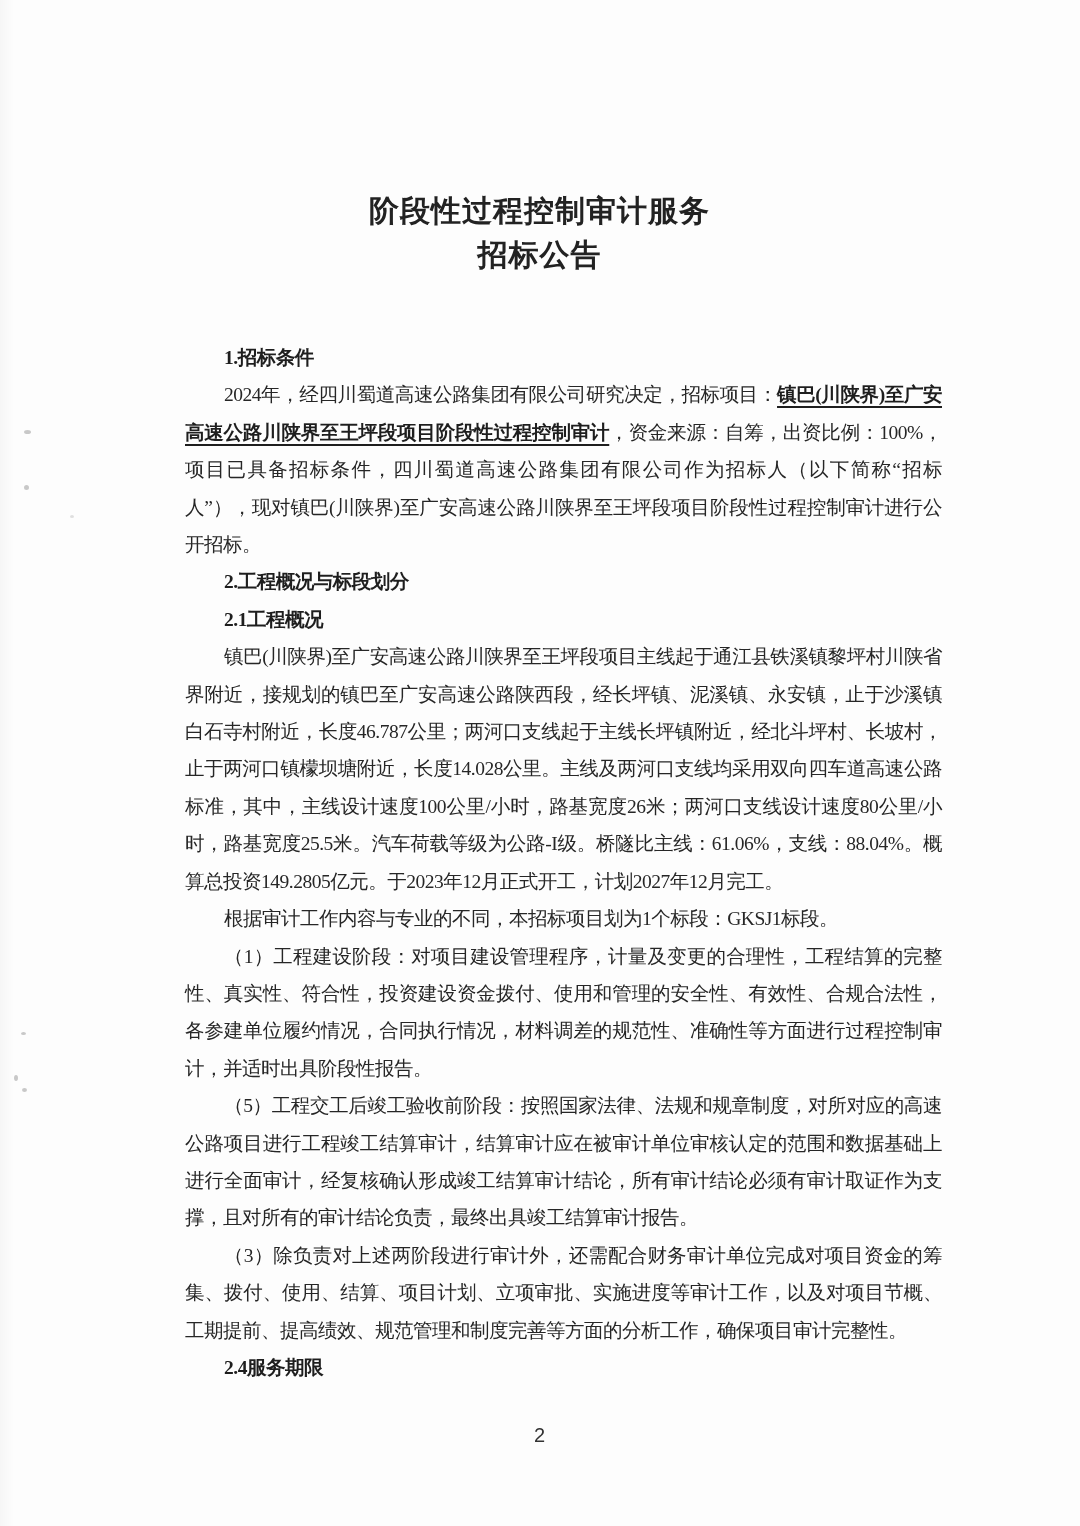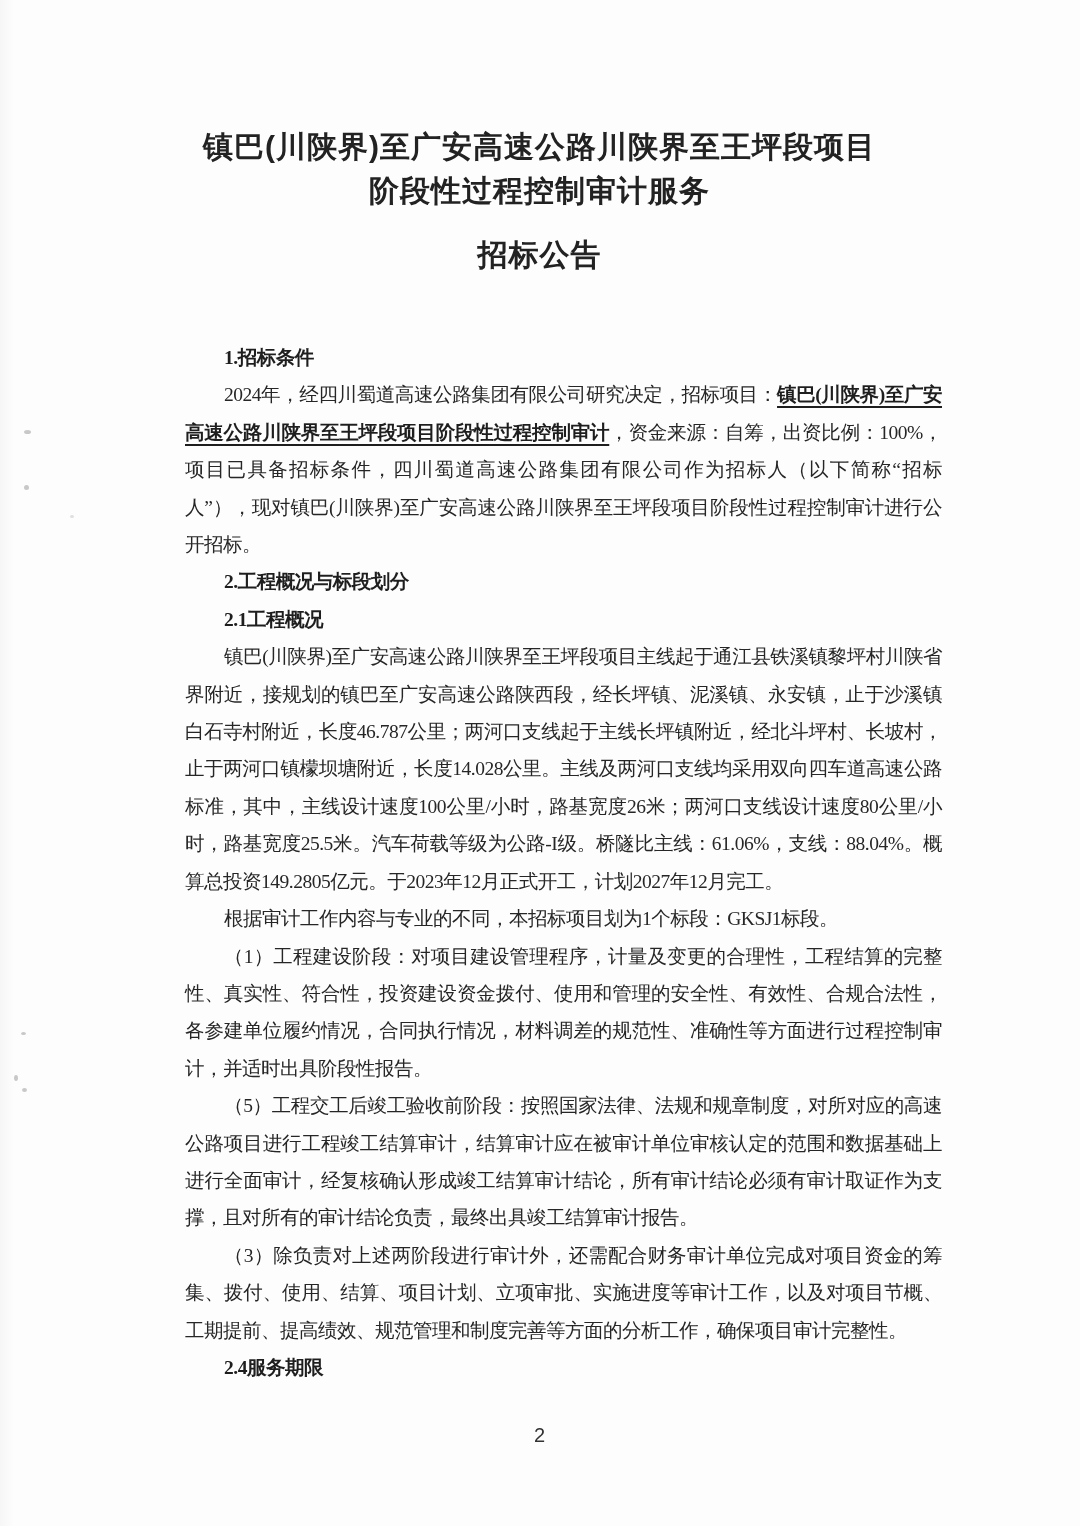--- a/index.html
+++ b/index.html
@@ -63,7 +63,6 @@
 
 <div class="page">
 
-  <div class="title-line t1">镇巴(川陕界)至广安高速公路川陕界至王坪段项目</div>
   <div class="title-line t2">阶段性过程控制审计服务</div>
   <div class="title-line t3">招标公告</div>
 

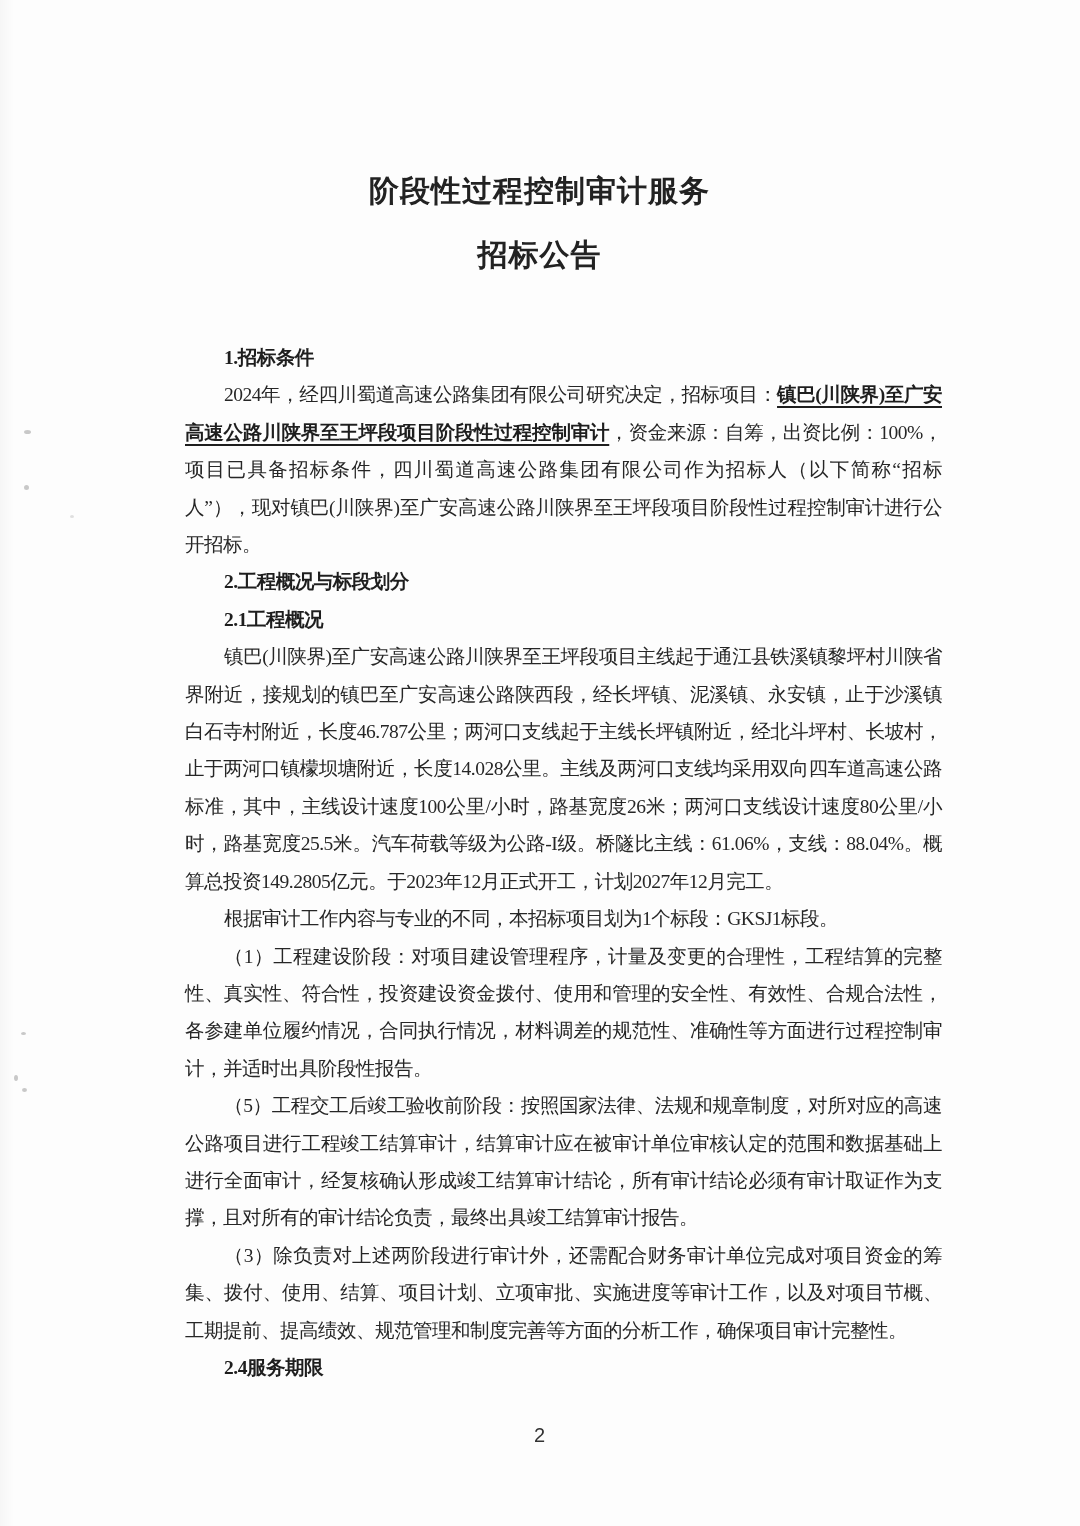--- a/index.html
+++ b/index.html
@@ -23,7 +23,7 @@
     font-weight:700; font-size:30px; letter-spacing:1px; color:#222;
   }
   .t1 { top:128px; }
-  .t2 { top:172px; }
+  .t2 { top:192px; }
   .t3 { top:236px; }
   
   .body-text {

